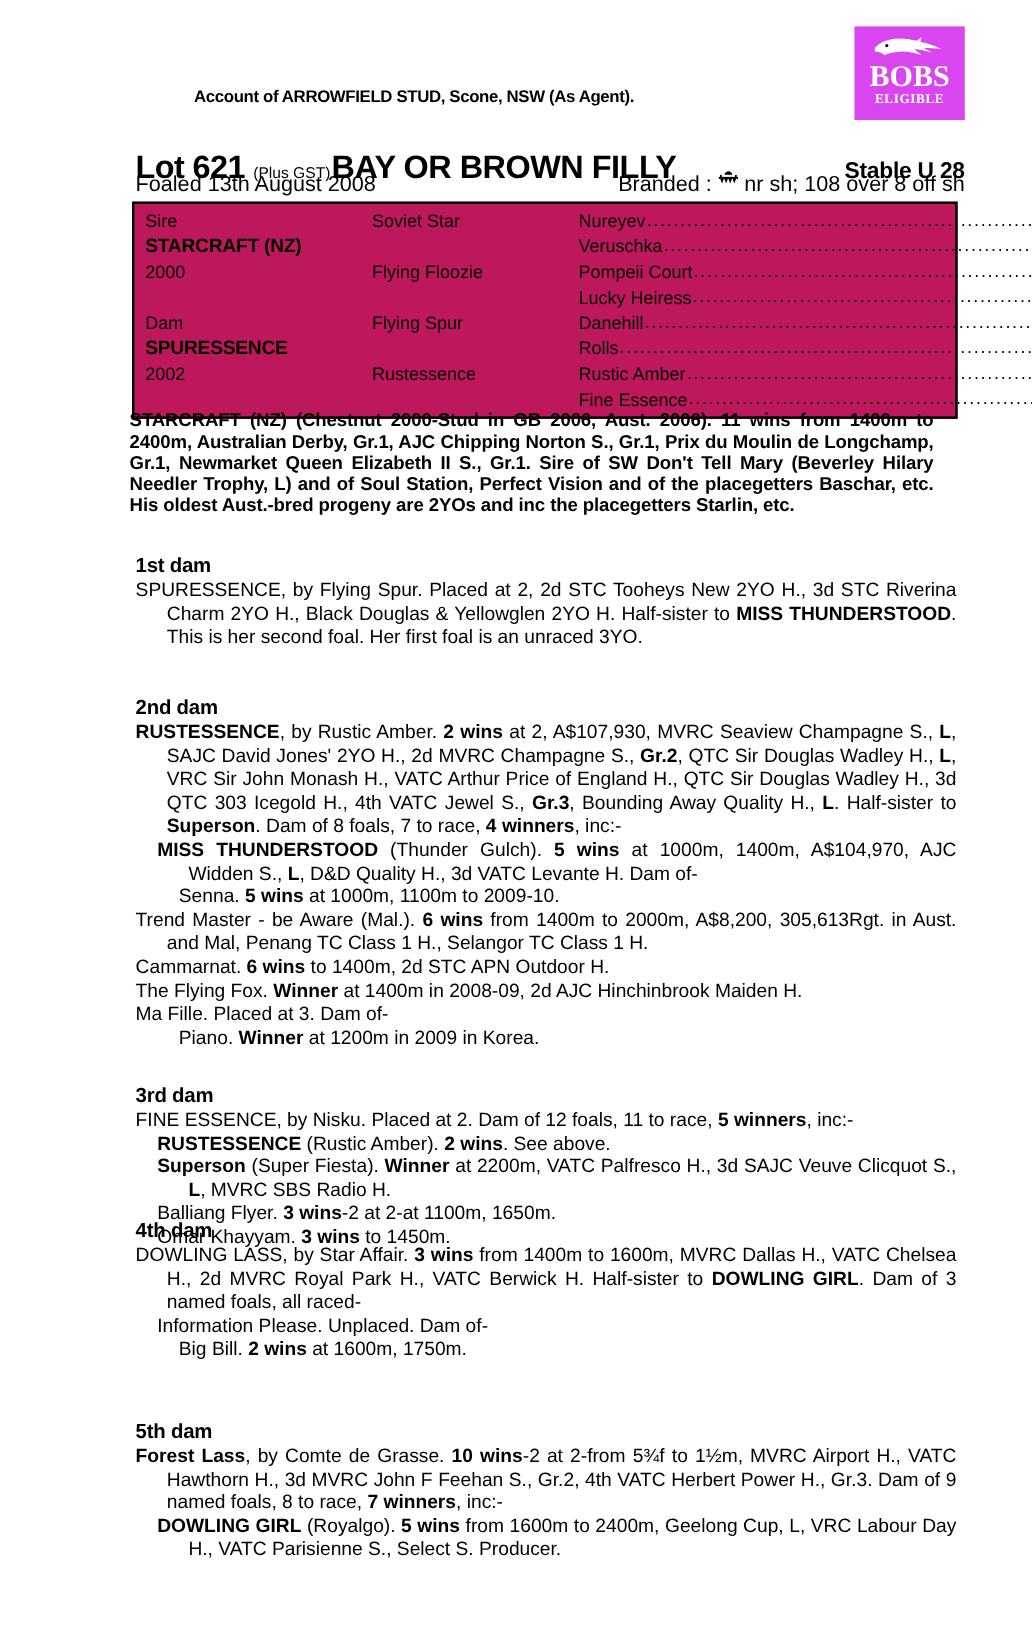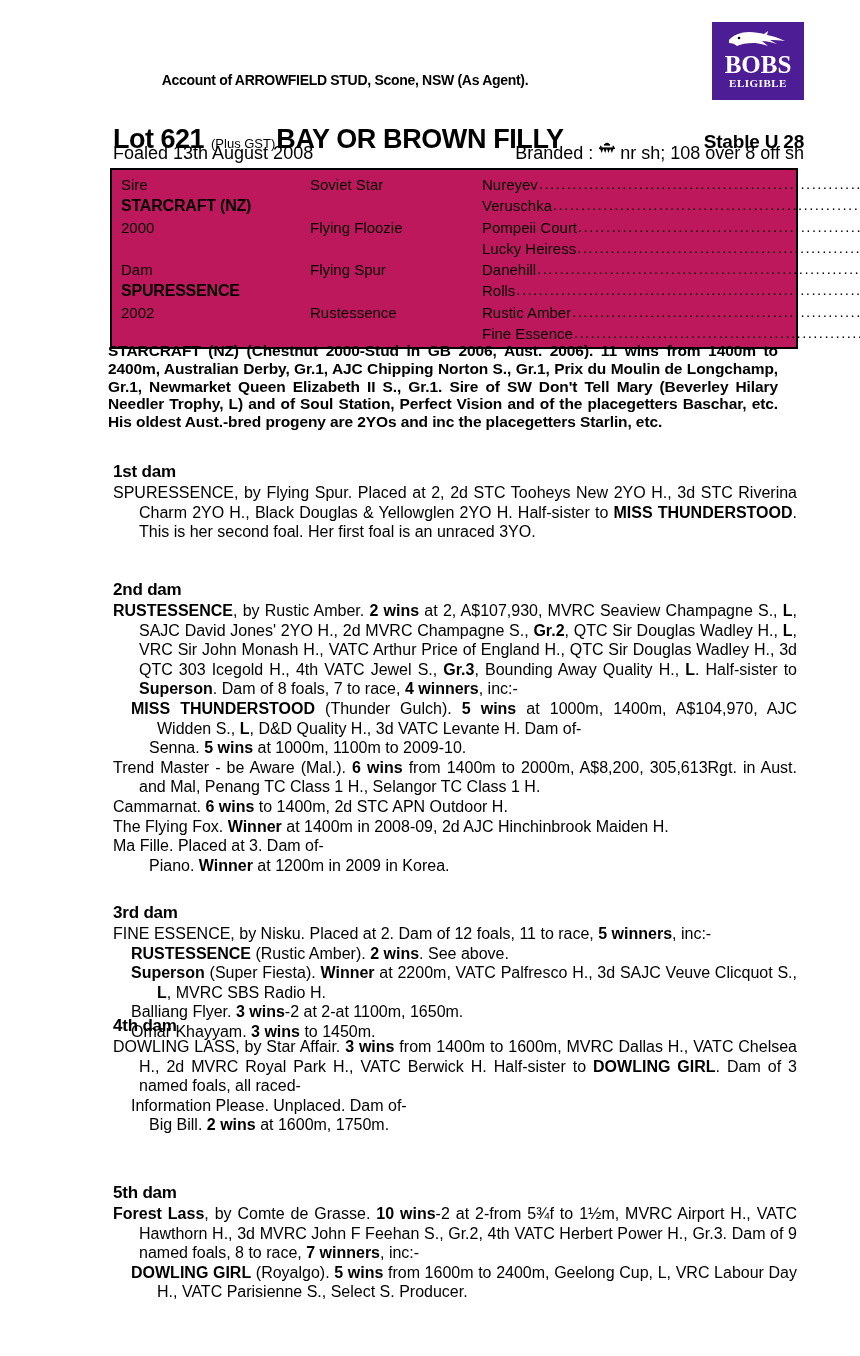--- a/index.html
+++ b/index.html
@@ -34,7 +34,7 @@
     top: 22px;
     width: 92px;
     height: 78px;
-    background: #4c1d95;
+    background: #d946ef;
     color: #ffffff;
     display: flex;
     flex-direction: column;

